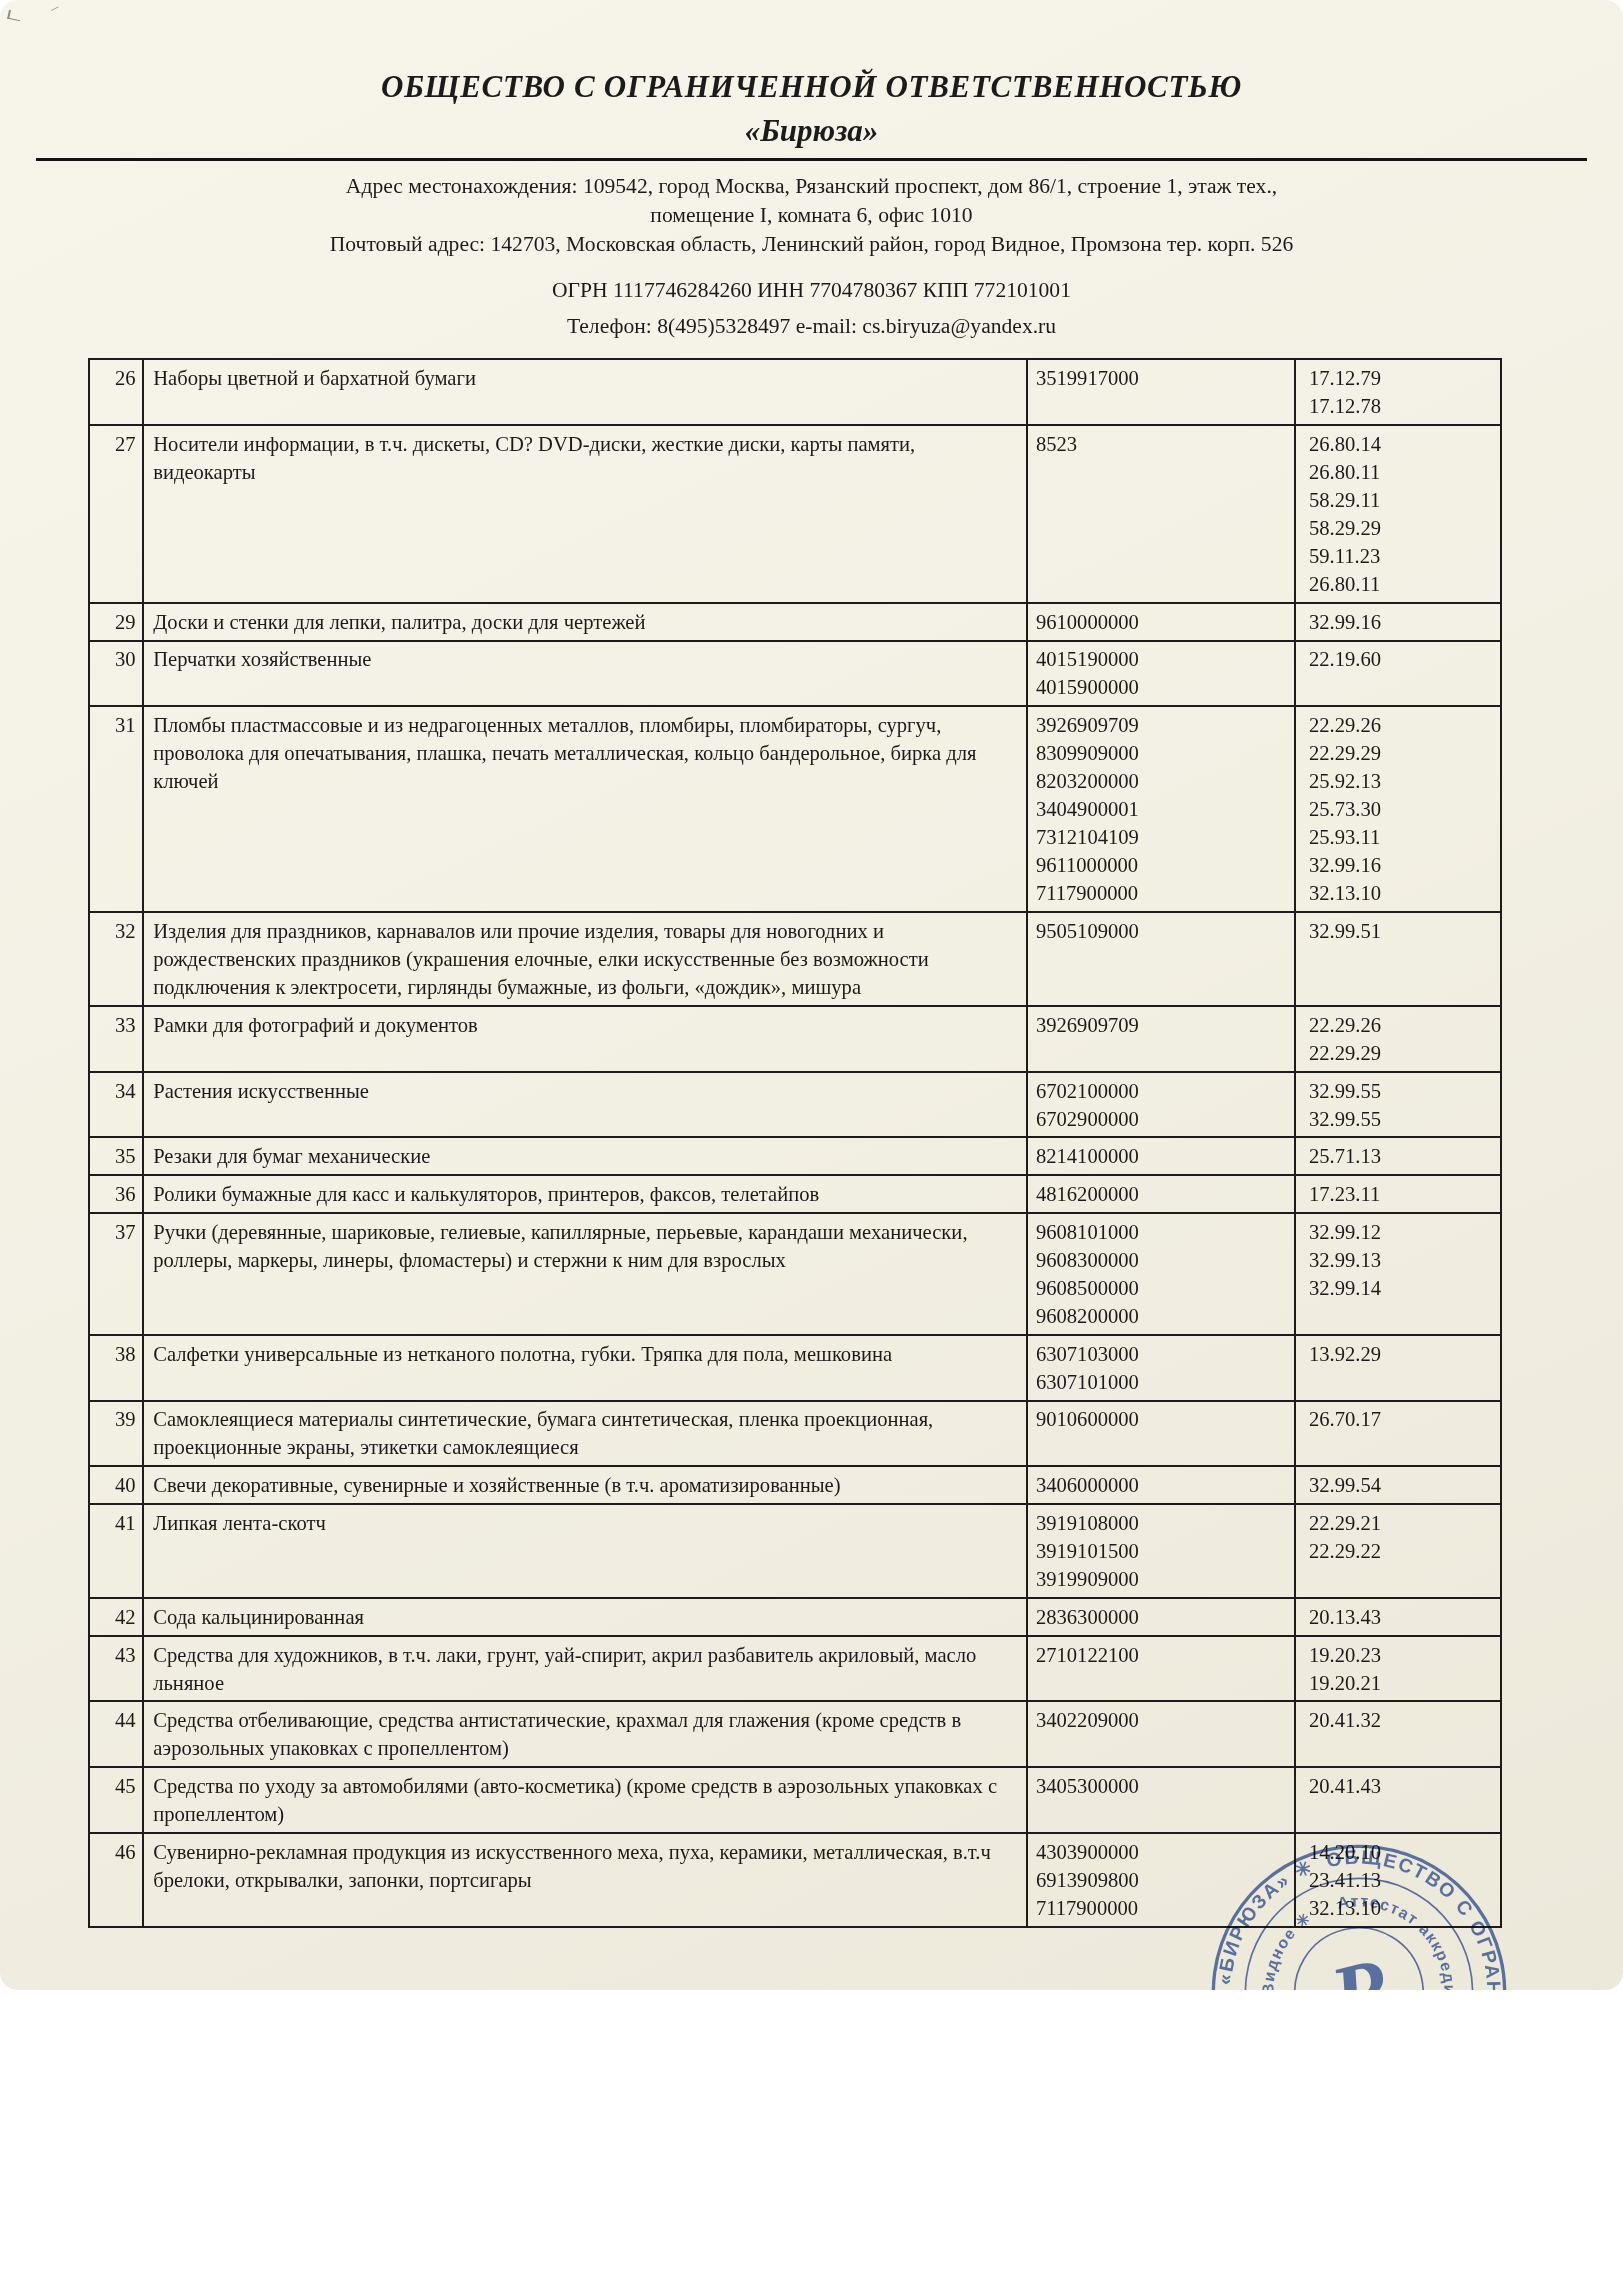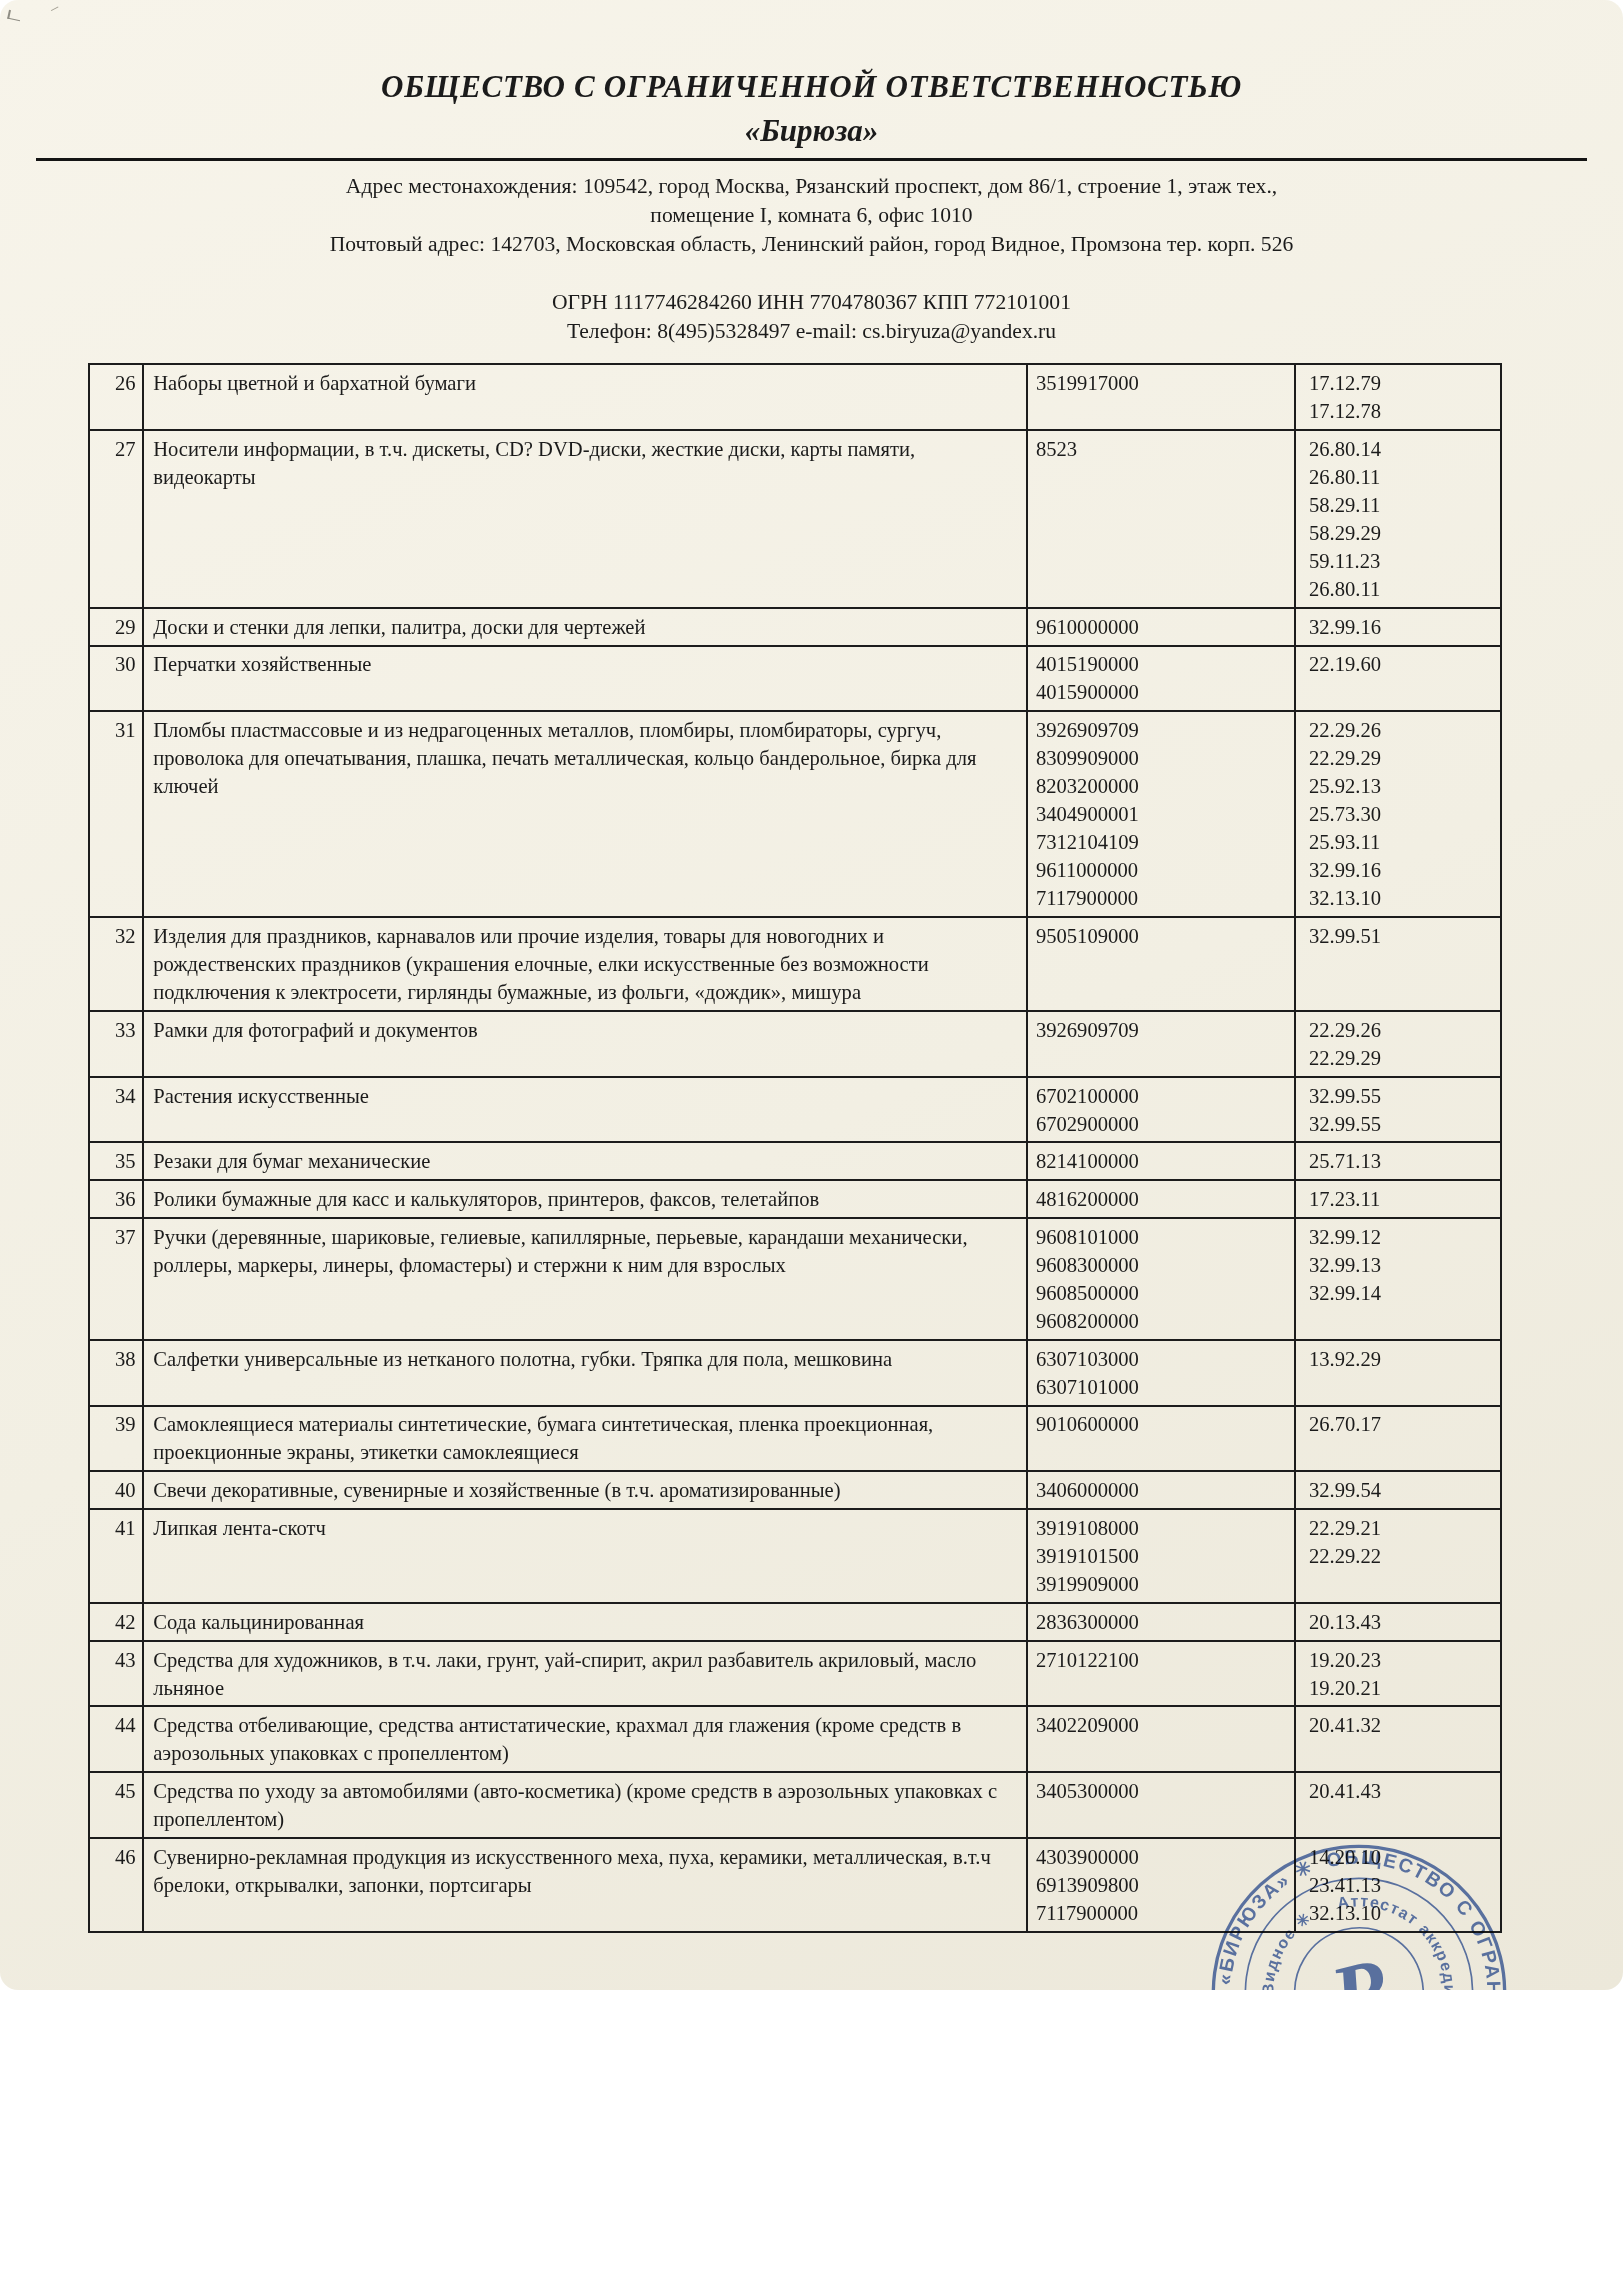--- a/index.html
+++ b/index.html
@@ -22,7 +22,7 @@
   .org-name { font-size: 31px; font-weight: bold; font-style: italic; margin-top: 7.9px; }
   .rule { height: 0; border-top: 3.9px solid #141414; margin: 9.2px 36px 0 36px; }
   .addr { font-size: 21.6px; line-height: 29px; margin-top: 10.5px; }
-  .reg { font-size: 21.6px; margin-top: 31px; }
+  .reg { font-size: 21.6px; margin-top: 19px; }
   .contact { font-size: 21.6px; margin-top: 4px; }
   
   table.items {

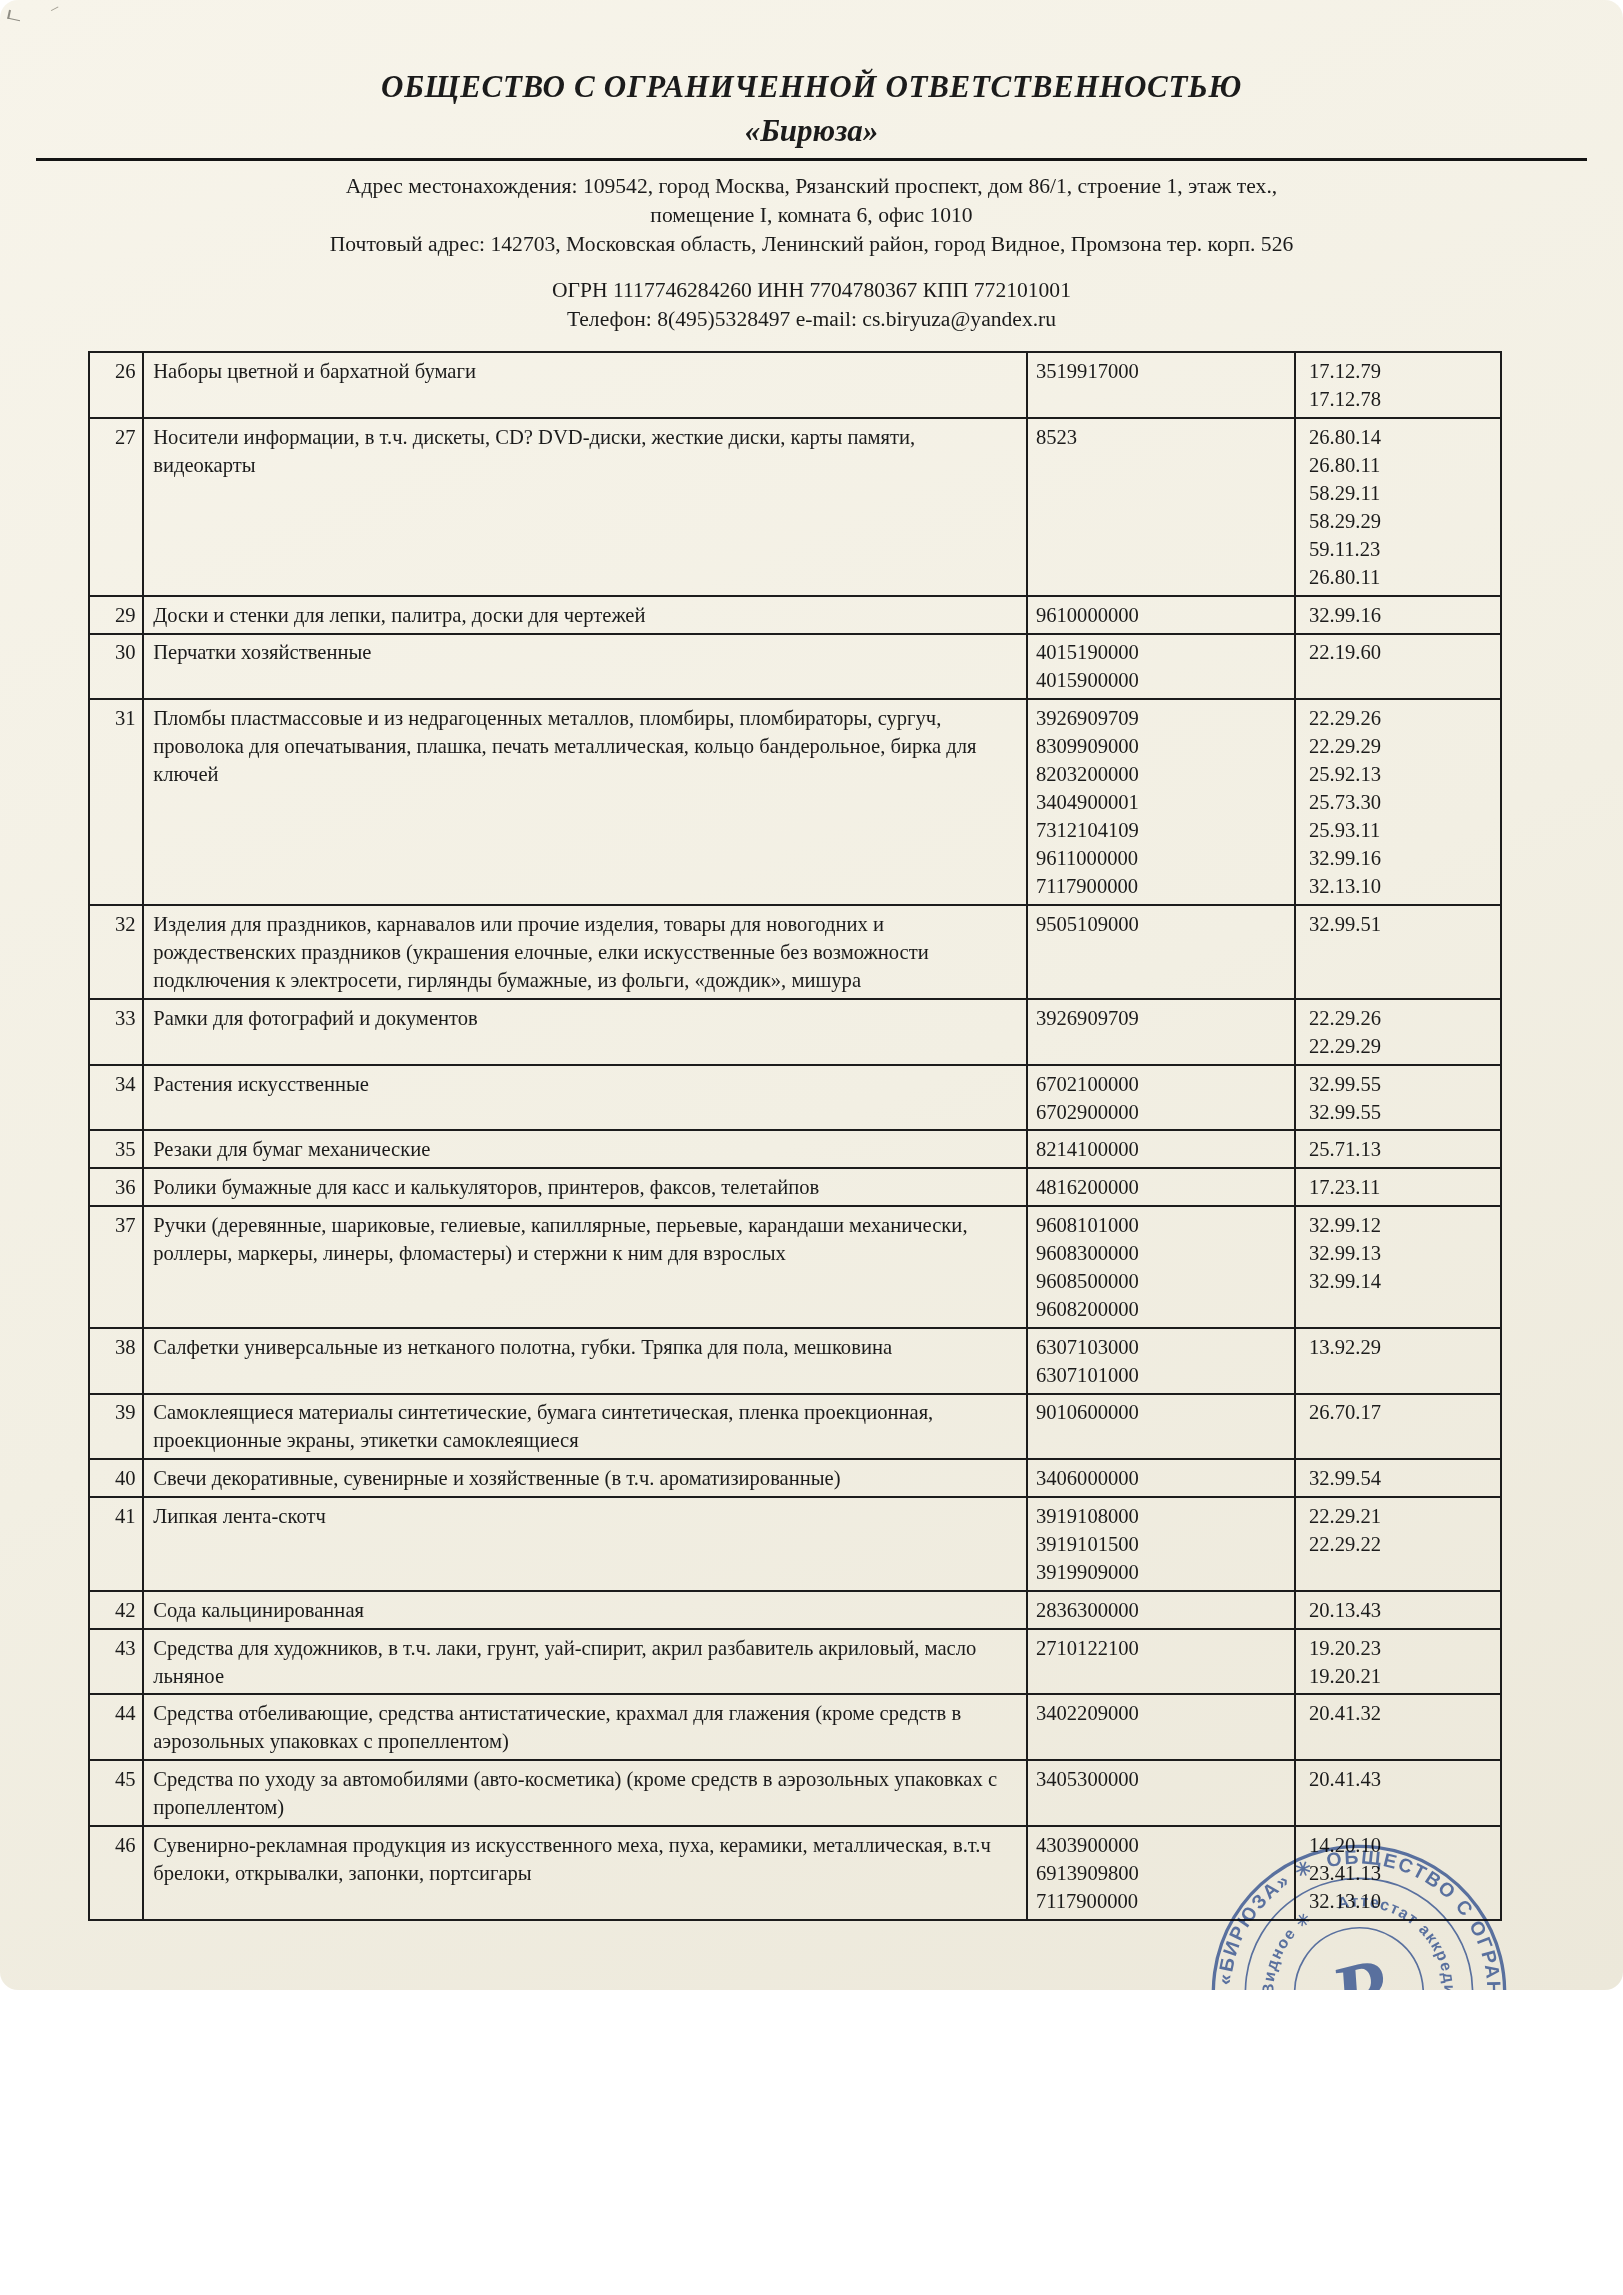--- a/index.html
+++ b/index.html
@@ -23,7 +23,7 @@
   .rule { height: 0; border-top: 3.9px solid #141414; margin: 9.2px 36px 0 36px; }
   .addr { font-size: 21.6px; line-height: 29px; margin-top: 10.5px; }
   .reg { font-size: 21.6px; margin-top: 19px; }
-  .contact { font-size: 21.6px; margin-top: 4px; }
+  .contact { font-size: 21.6px; margin-top: 11px; }
   
   table.items {
     border-collapse: collapse;

